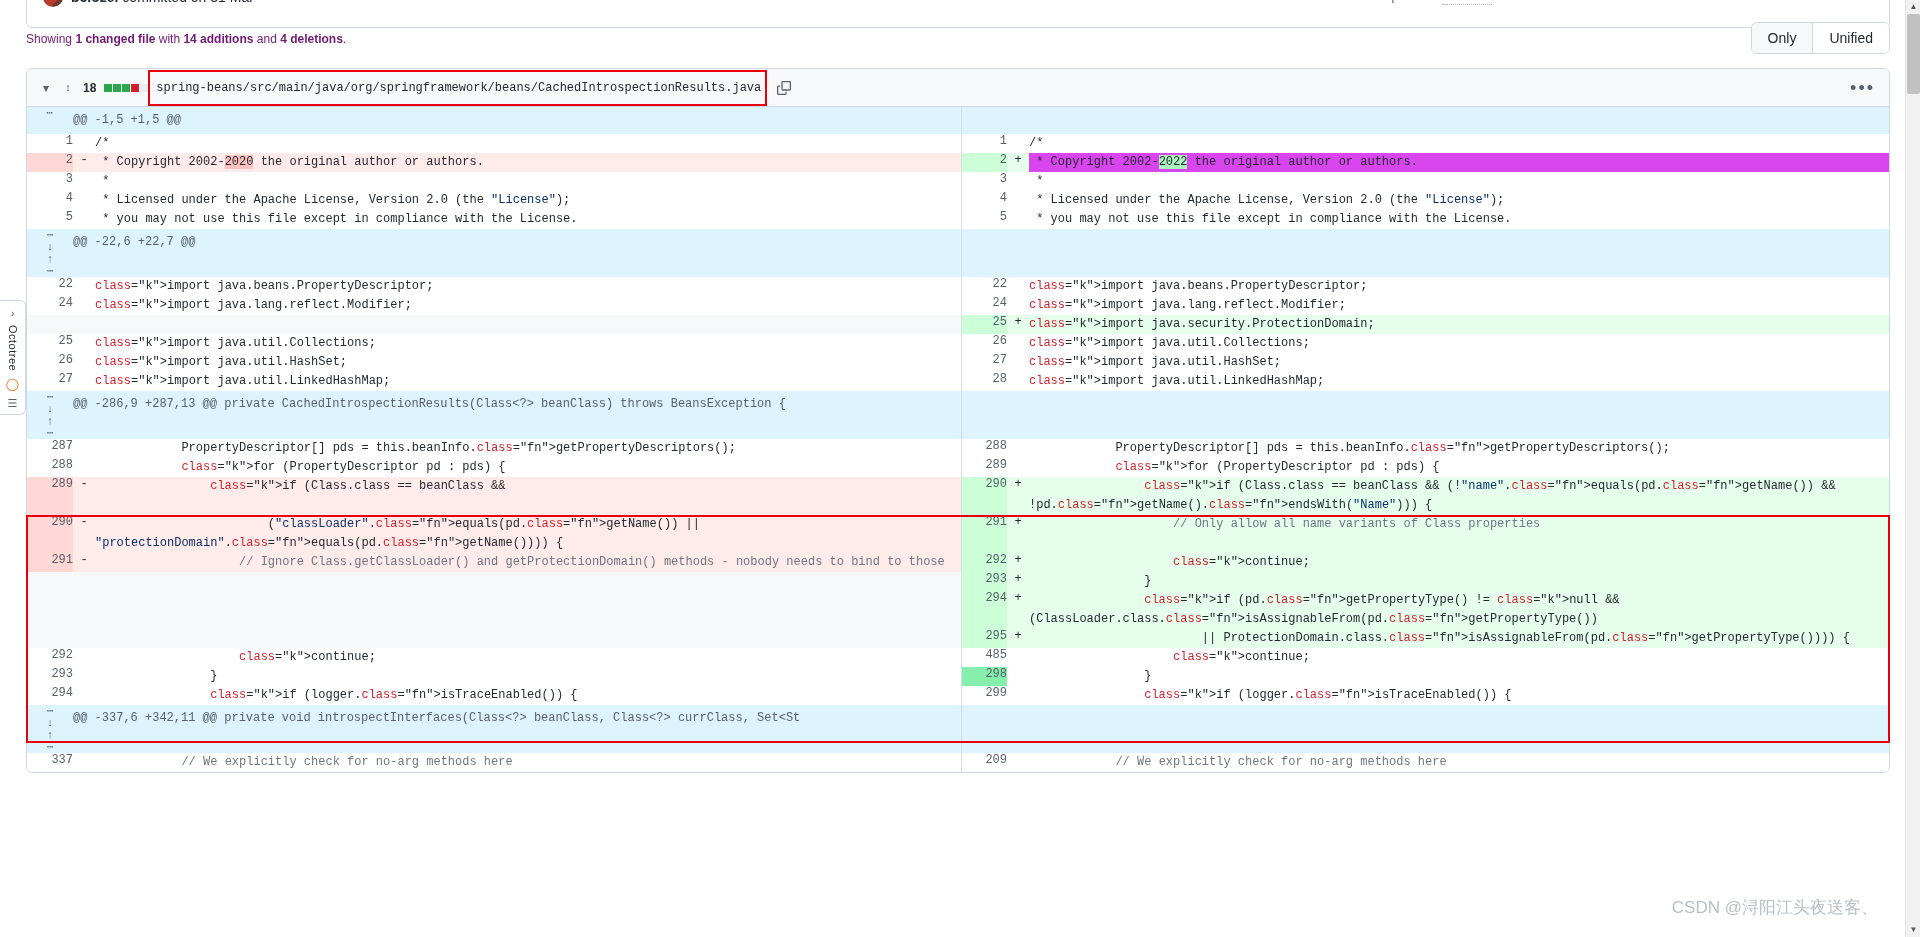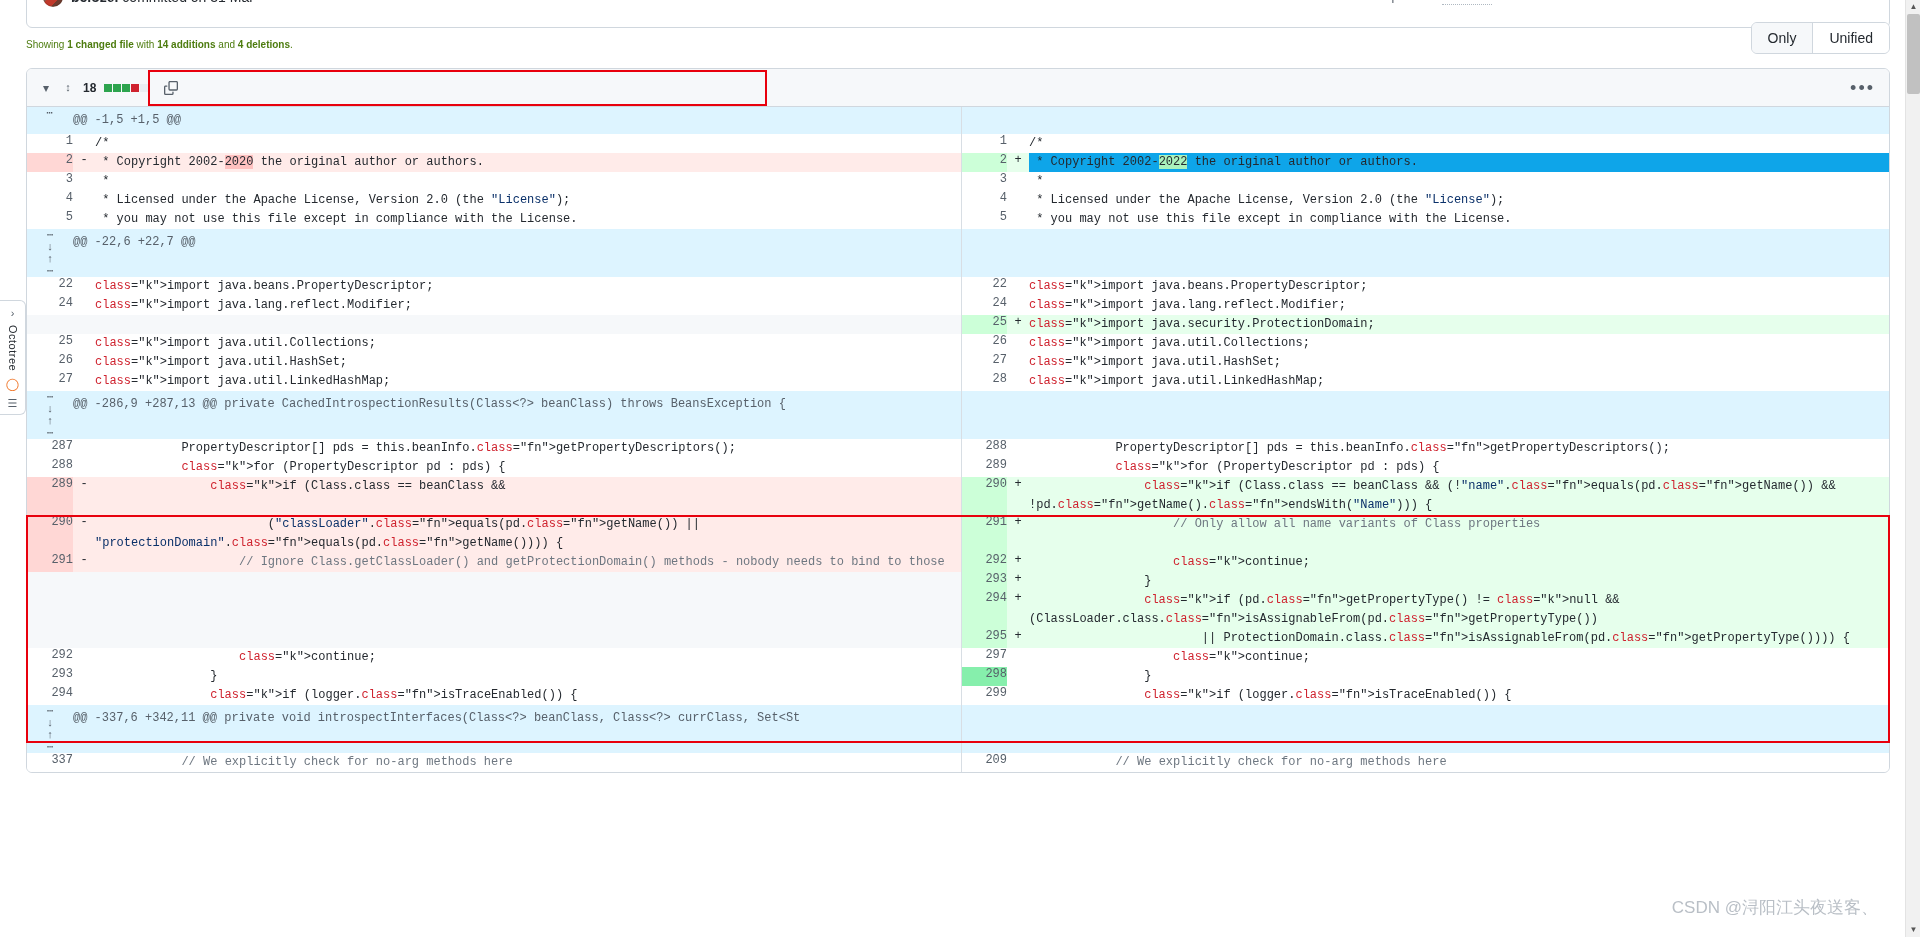--- a/index.html
+++ b/index.html
@@ -41,7 +41,7 @@
   
   .showing {
     position:absolute; left:26px; top:32px;
-    font-size:10px; color:#4d7c0f;margin-top:7px;
+    font-size:12px; color:#701a75;
   }
   .showing b { font-weight:600; }
 

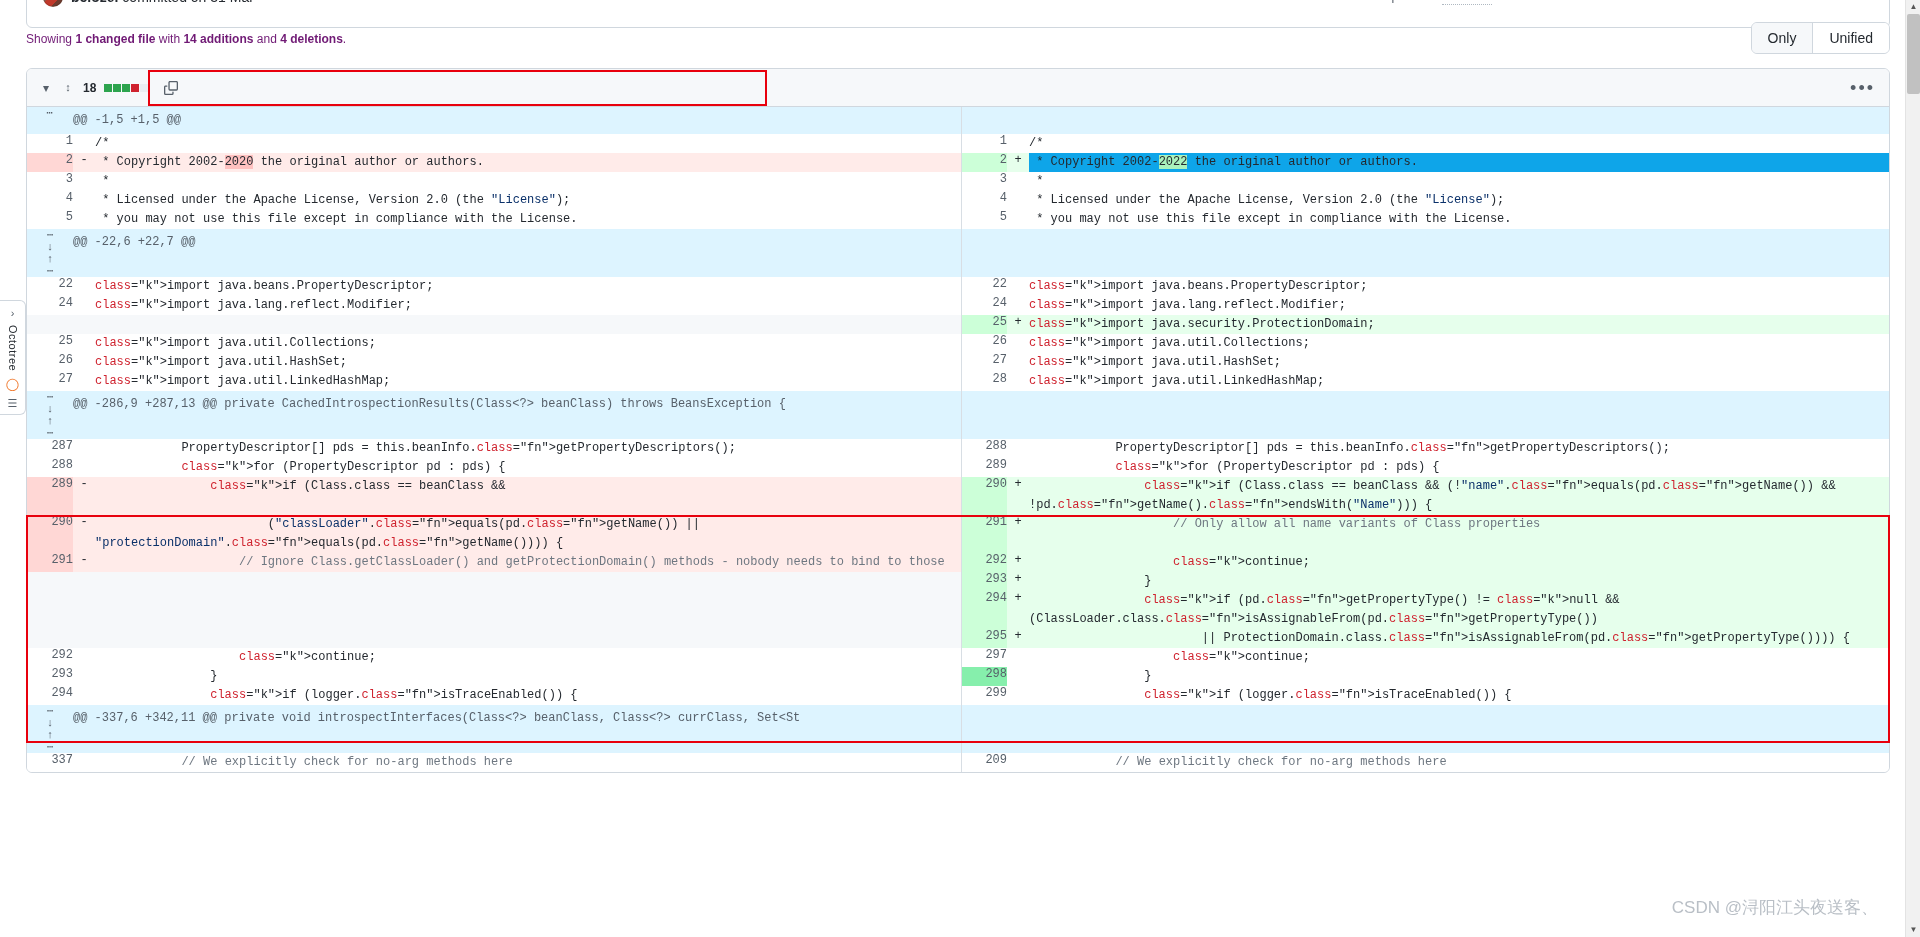--- a/index.html
+++ b/index.html
@@ -217,6 +217,7 @@
             <i class="dsr"></i>
             <i class="dsn"></i>
       </span>
+      <span class="filepath">spring-beans/src/main/java/org/springframework/beans/CachedIntrospectionResults.java</span>
       <span class="copyicon">
         <svg width="14" height="14" viewBox="0 0 16 16" fill="currentColor" aria-hidden="true">
           <path d="M0 6.75C0 5.784.784 5 1.75 5h1.5a.75.75 0 0 1 0 1.5h-1.5a.25.25 0 0 0-.25.25v7.5c0 .138.112.25.25.25h7.5a.25.25 0 0 0 .25-.25v-1.5a.75.75 0 0 1 1.5 0v1.5A1.75 1.75 0 0 1 9.25 16h-7.5A1.75 1.75 0 0 1 0 14.25Z"></path>

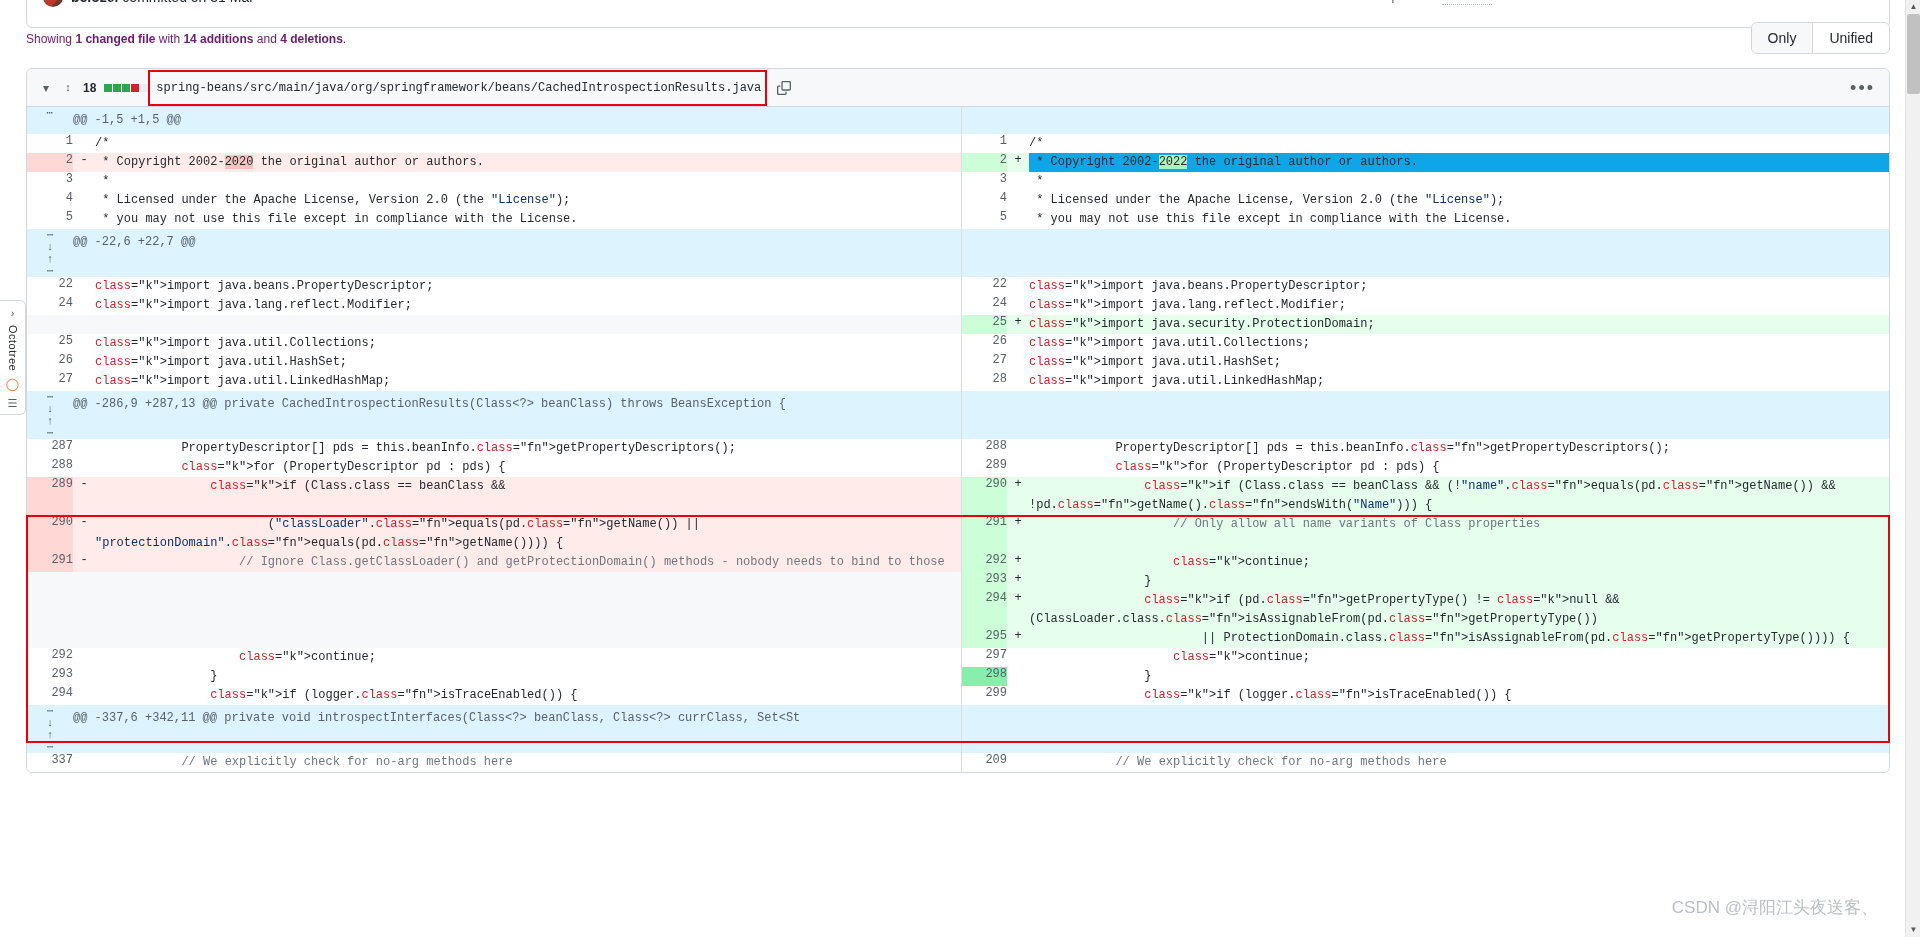--- a/index.html
+++ b/index.html
@@ -257,7 +257,7 @@
               <td class="code half-l" style="background:#ffebe9"> * Copyright 2002-<span class="hl-r">2020</span> the original author or authors.</td>
               <td class="num" style="background:#ccffd8">2</td>
               <td class="mark" style="background:#e6ffec">+</td>
-              <td class="code" style="background:#0ea5e9"> * Copyright 2002-<span class="hl-g">2022</span> the original author or authors.</td>
+              <td class="code" style="background:#d946ef"> * Copyright 2002-<span class="hl-g">2022</span> the original author or authors.</td>
             </tr>
             <tr>
               <td class="num ctx-n" style="background:#fff">3</td>

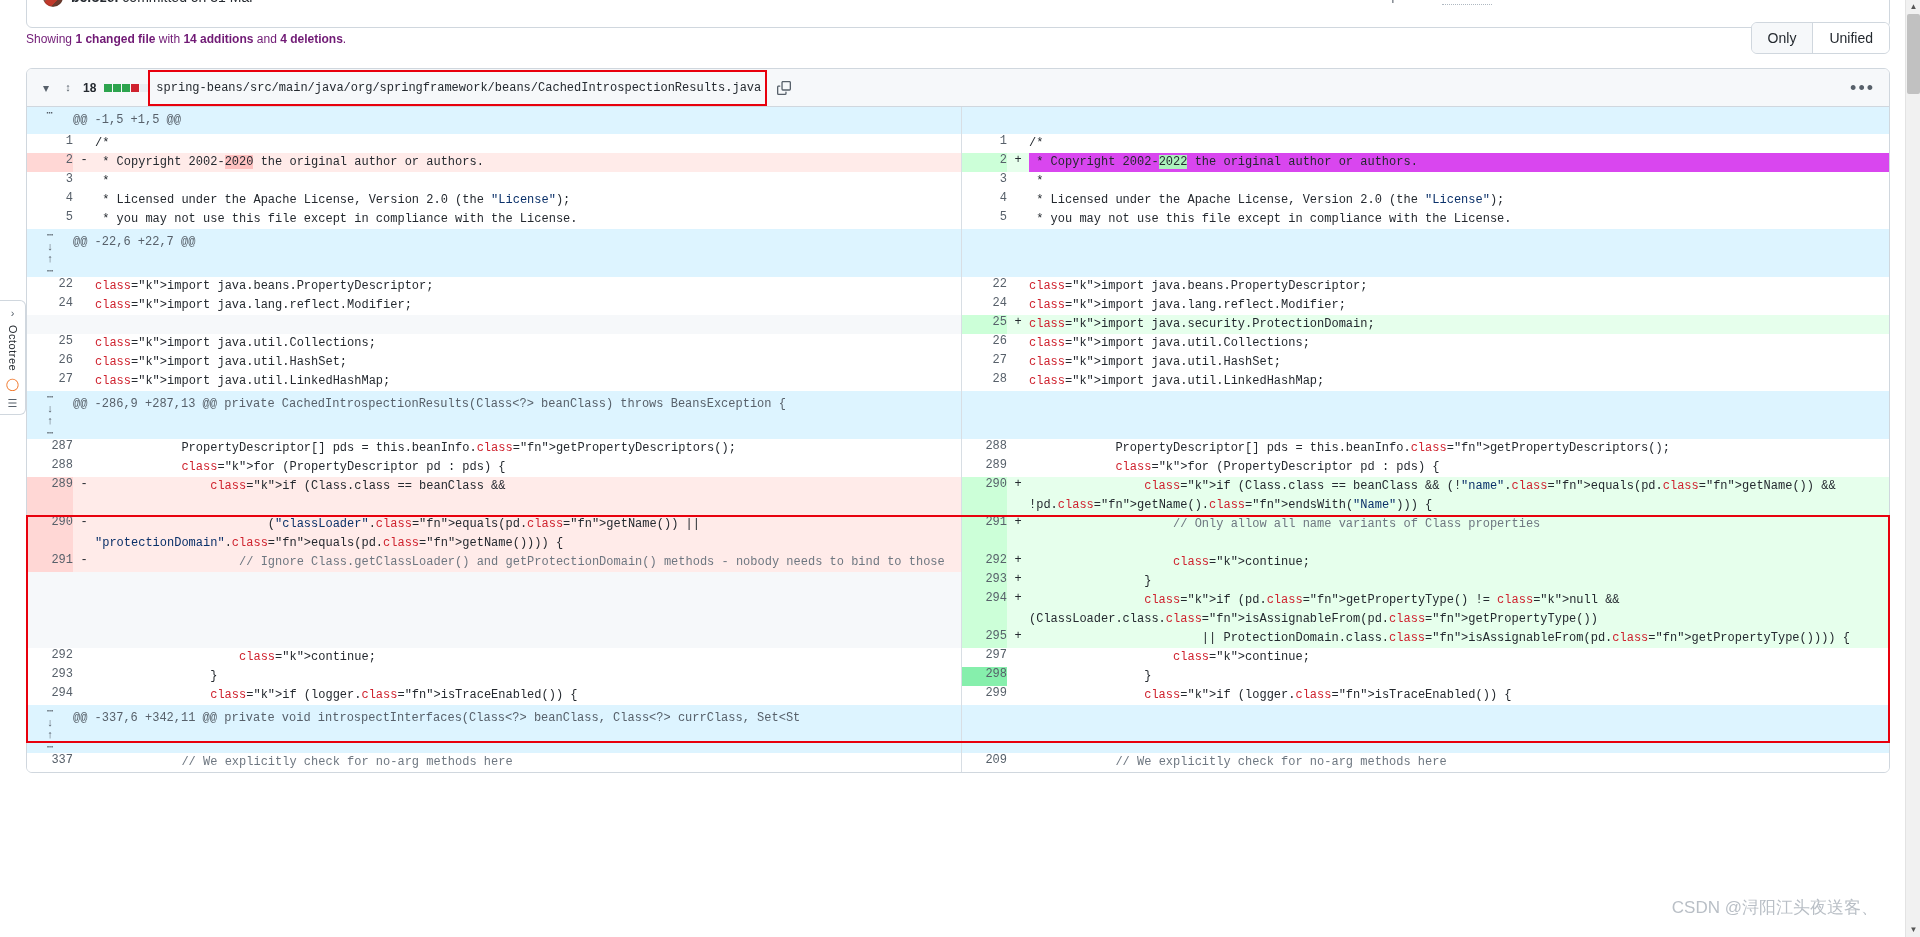--- a/index.html
+++ b/index.html
@@ -421,7 +421,7 @@
               <td class="num ctx-n" style="background:#fff">292</td>
               <td class="mark" style="background:#fff"></td>
               <td class="code half-l" style="background:#fff">                    <span <span="" class="k">class</span>="k"&gt;continue;</td>
-              <td class="num" style="background:#fff">297</td>
+              <td class="num" style="background:#fff">485</td>
               <td class="mark" style="background:#fff"></td>
               <td class="code" style="background:#fff">                    <span <span="" class="k">class</span>="k"&gt;continue;</td>
             </tr>

